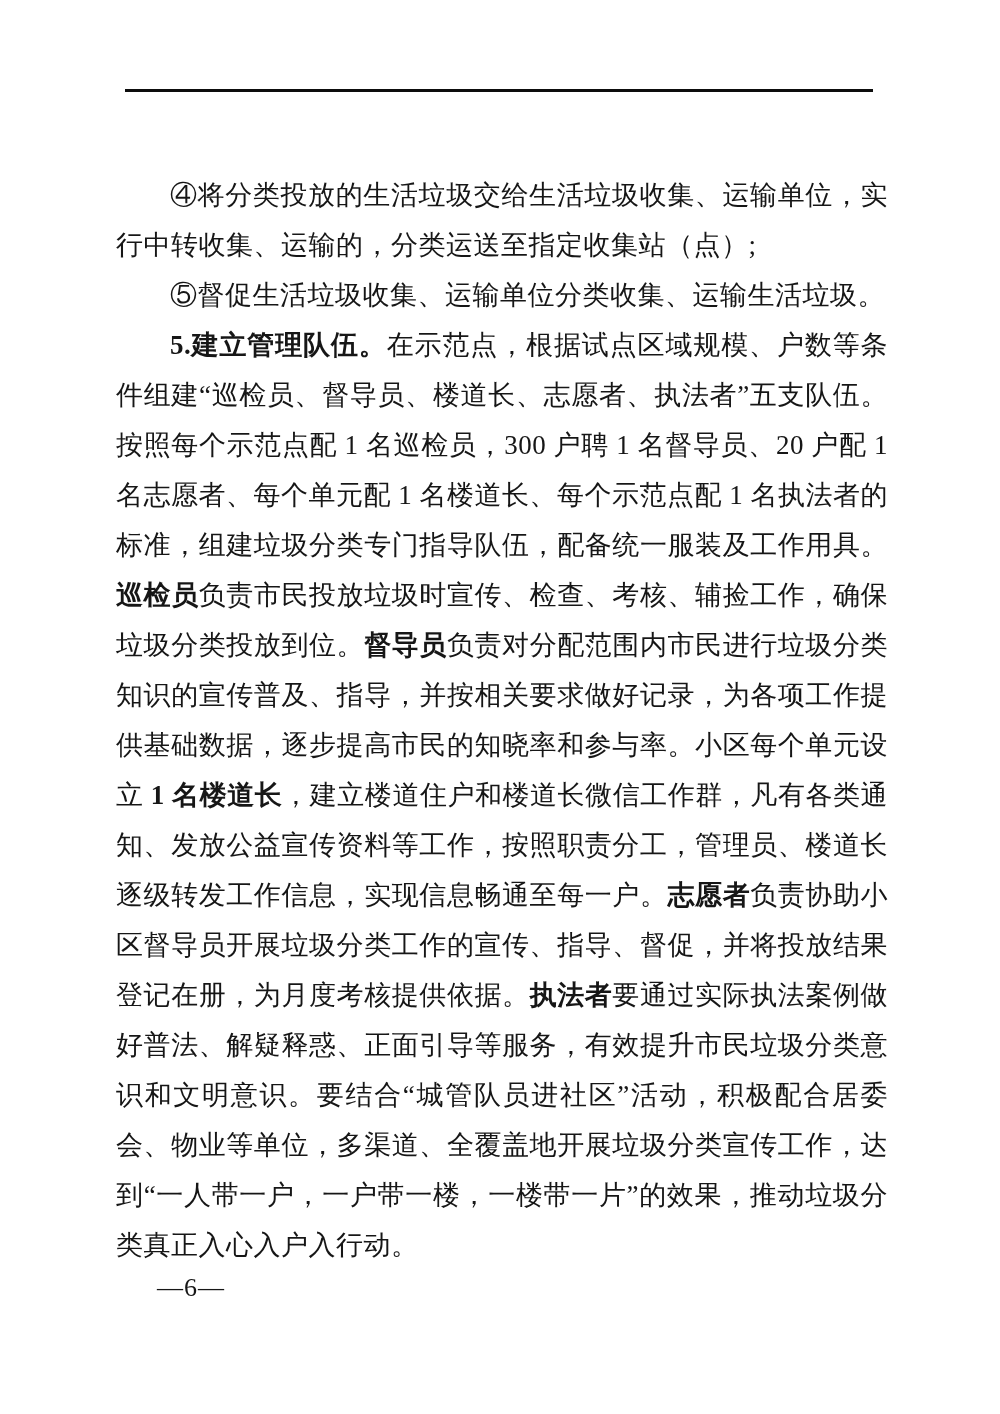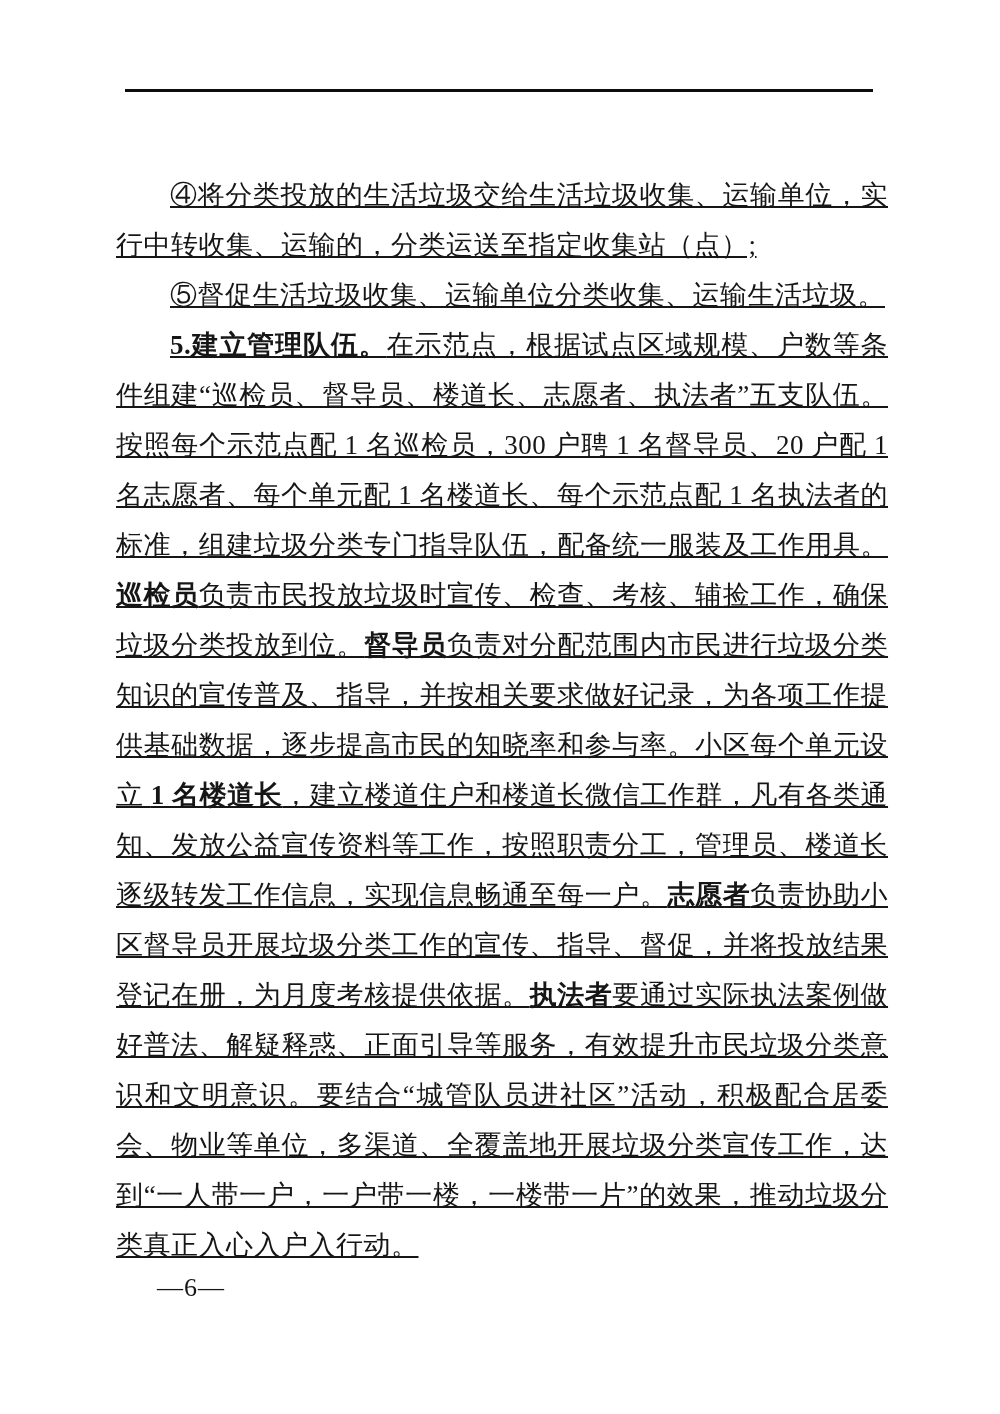--- a/index.html
+++ b/index.html
@@ -34,7 +34,6 @@
     line-height: 50px;
     text-align: justify;
     letter-spacing: 0.5px;
-    text-decoration: underline;
   }
   .para {
     margin: 0;

